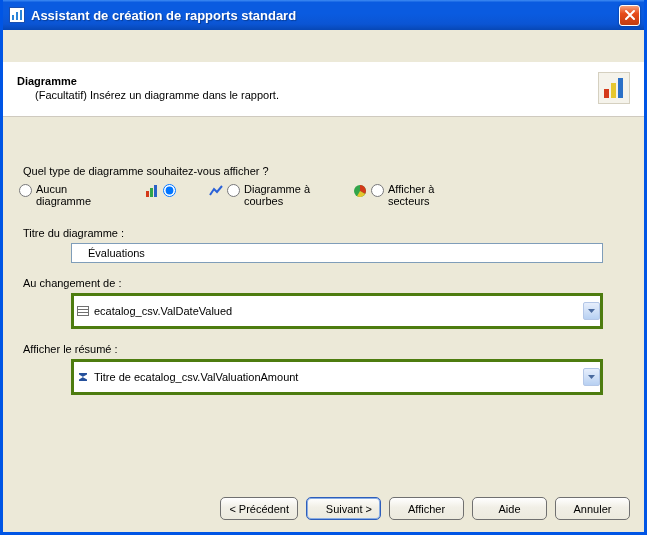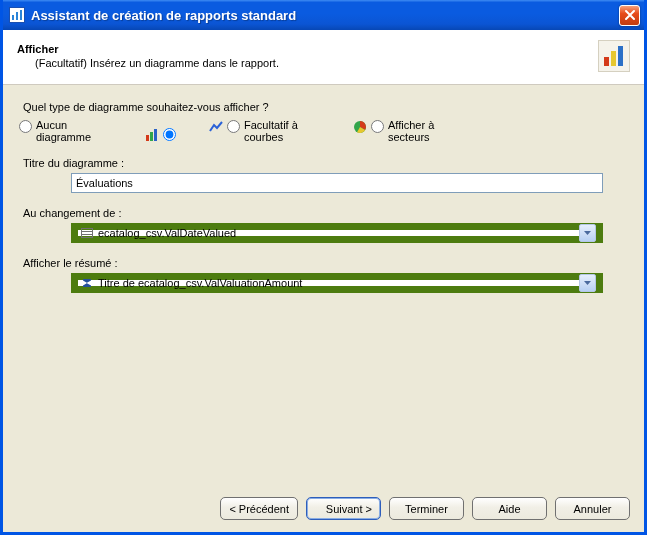--- a/index.html
+++ b/index.html
@@ -20,6 +20,7 @@
     background: #ece9d8;
     display: flex;
     flex-direction: column;
+    gap: 32px;
   }
   .titlebar {
     height: 30px;

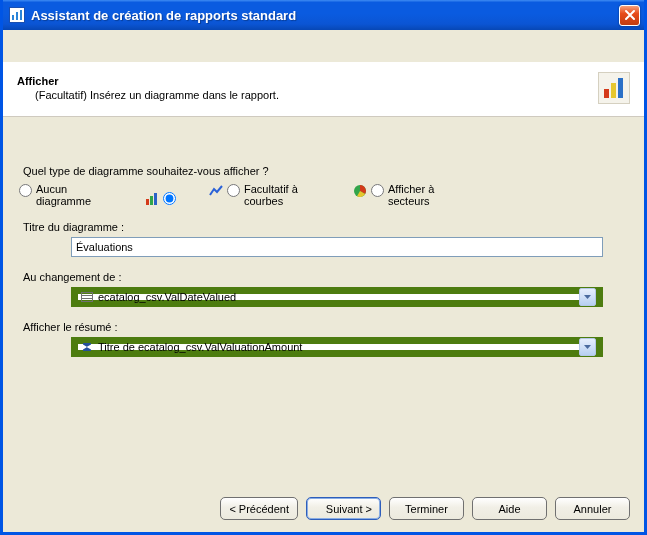--- a/index.html
+++ b/index.html
@@ -212,7 +212,7 @@
 
   <div class="header-panel">
     <div class="header-text">
-      <div class="htitle">Afficher</div>
+      <div class="htitle">Diagramme</div>
       <div class="hsub">(Facultatif) Insérez un diagramme dans le rapport.</div>
     </div>
     <div class="header-big-icon">

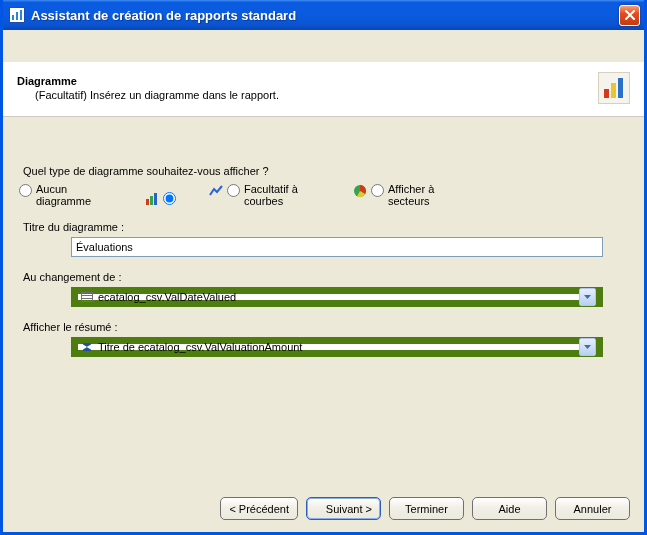--- a/index.html
+++ b/index.html
@@ -94,9 +94,8 @@
   .radio-row {
     display: flex;
     gap: 30px;
-    margin-bottom: 14px;
+    margin-bottom: 20px;
     margin-left: -4px;
-    align-items: flex-end;
   }
   .radio-item {
     display: flex;

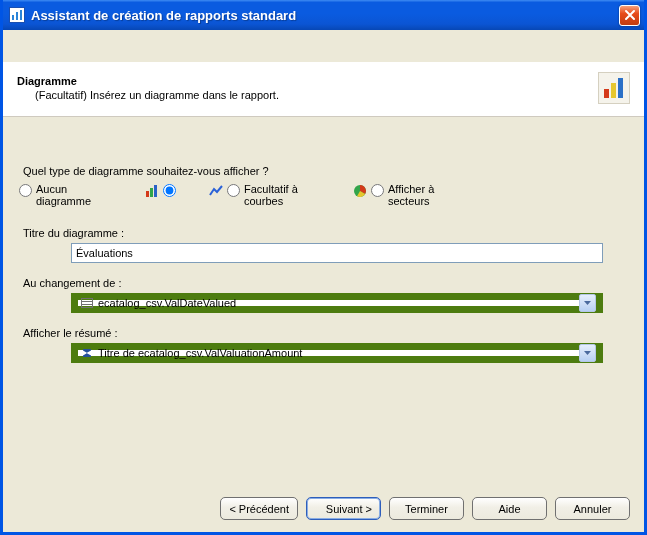--- a/index.html
+++ b/index.html
@@ -252,7 +252,7 @@
             </svg>
         </span>
         <input type="radio" name="charttype" style="">
-        <span class="rlabel">Facultatif à courbes</span>
+        <span class="rlabel">Diagramme à courbes</span>
       </label>
 
       <label class="radio-item">

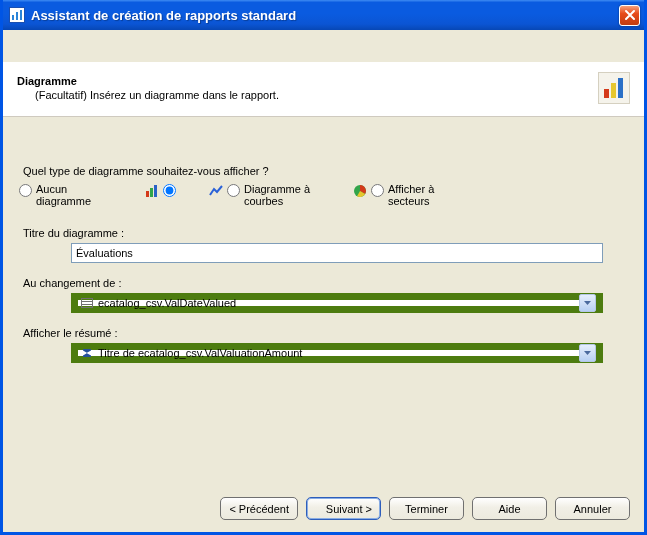--- a/index.html
+++ b/index.html
@@ -132,7 +132,7 @@
     width: 100%;
     height: 20px;
     border: 1px solid #7f9db9;
-    padding: 2px 4px;
+    padding: 2px 16px;
     font-family: Tahoma, Arial, sans-serif;
     font-size: 11px;
     background: #fff;

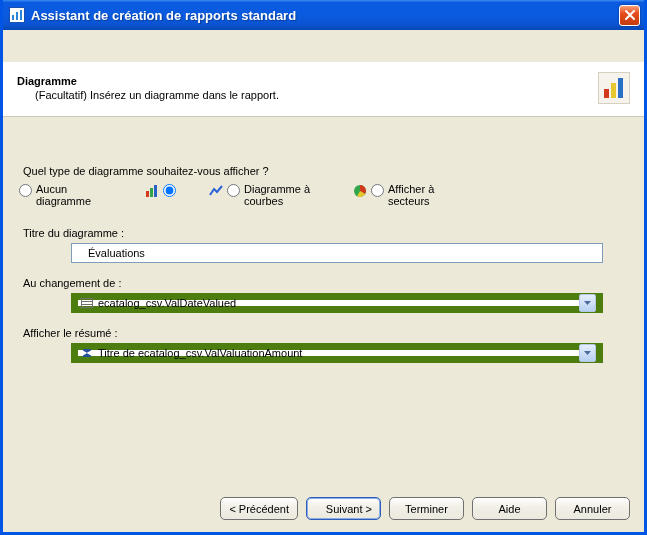--- a/index.html
+++ b/index.html
@@ -139,8 +139,8 @@
   }
   .combo {
     width: 100%;
-    height: 20px;
-    border: 7px solid #4d7c0f;
+    height: 36px;
+    border: 3px solid #4d7c0f;
     background: #fff;
     display: flex;
     align-items: center;

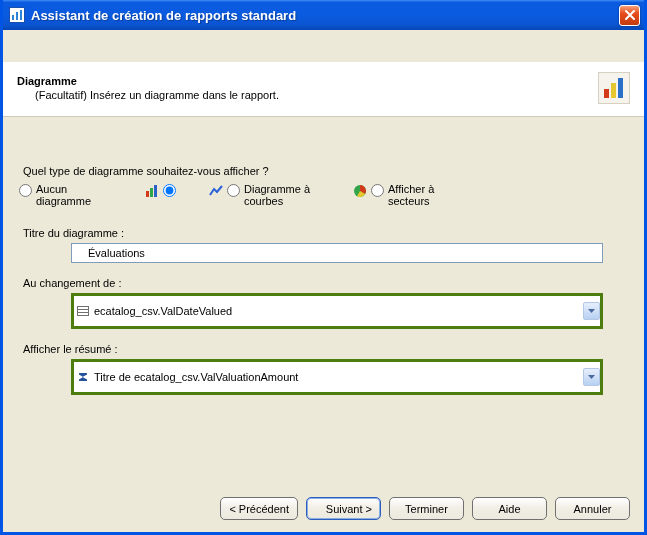--- a/index.html
+++ b/index.html
@@ -320,7 +320,7 @@
   <div class="footer">
     <button class="btn">&lt; Précédent</button>
     <button class="btn default">Suivant &gt;</button>
-    <button class="btn">Terminer</button>
+    <button class="btn">Afficher</button>
     <button class="btn">Aide</button>
     <button class="btn">Annuler</button>
   </div>

